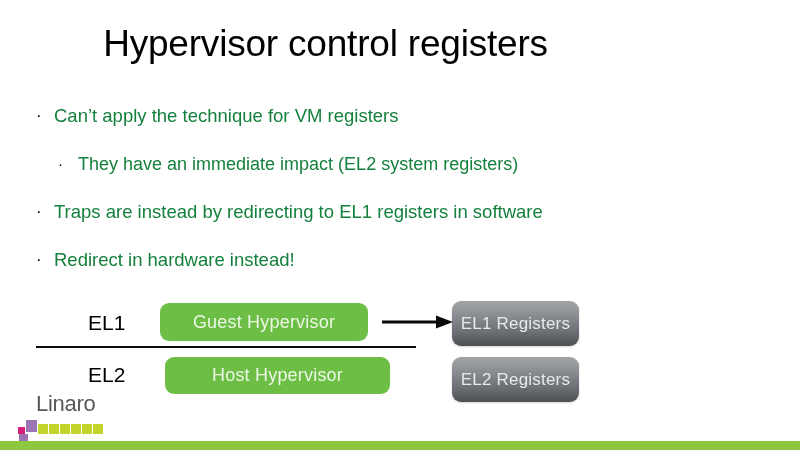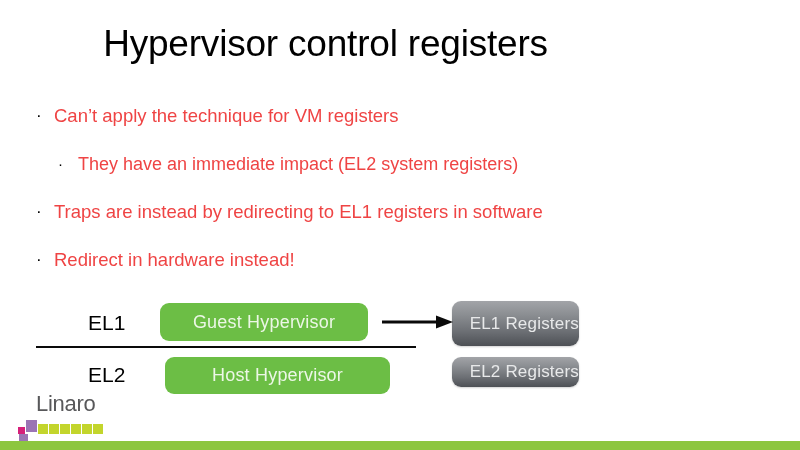--- a/index.html
+++ b/index.html
@@ -67,7 +67,7 @@
   }
   .bullet-text {
     flex: 1 1 auto;
-    color: #ef4444;
+    color: #15803d;
     font-size: 18.5px;
     line-height: 24px;
     white-space: nowrap;

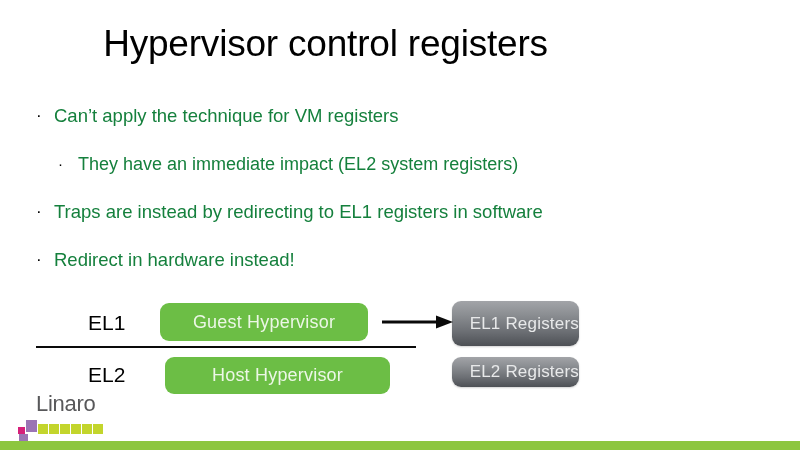--- a/index.html
+++ b/index.html
@@ -125,7 +125,7 @@
     border-radius: 9px;
     display: flex;
     align-items: center;
-    justify-content: flex-end;
+    justify-content: center;
     color: #e8e9ea;
     font-size: 17px;
     letter-spacing: 0.2px;

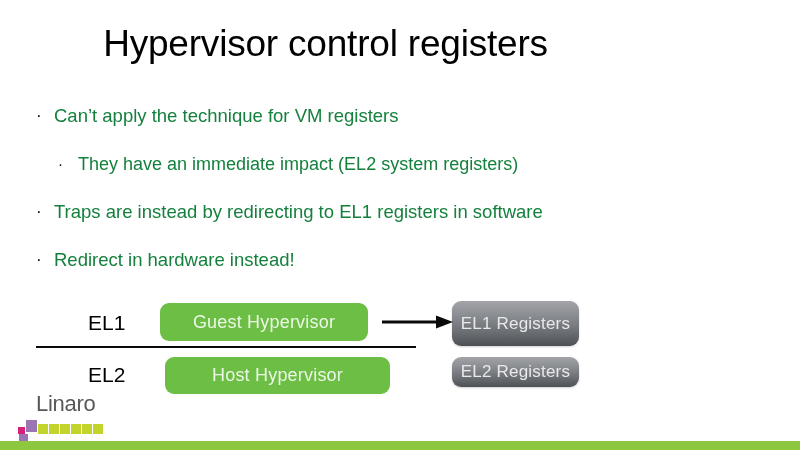--- a/index.html
+++ b/index.html
@@ -142,7 +142,7 @@
     left: 452px;
     top: 357px;
     width: 127px;
-    height: 30px;
+    height: 45px;
   }
 
   #redirect-arrow {

